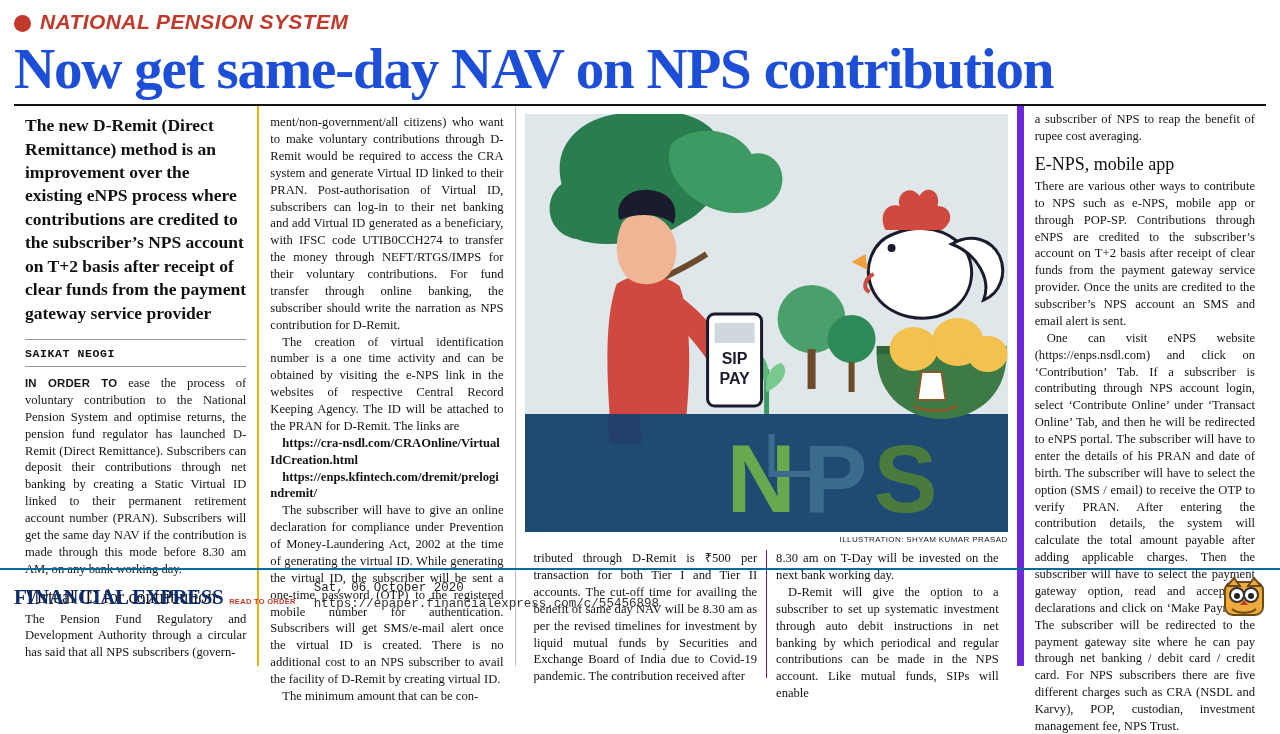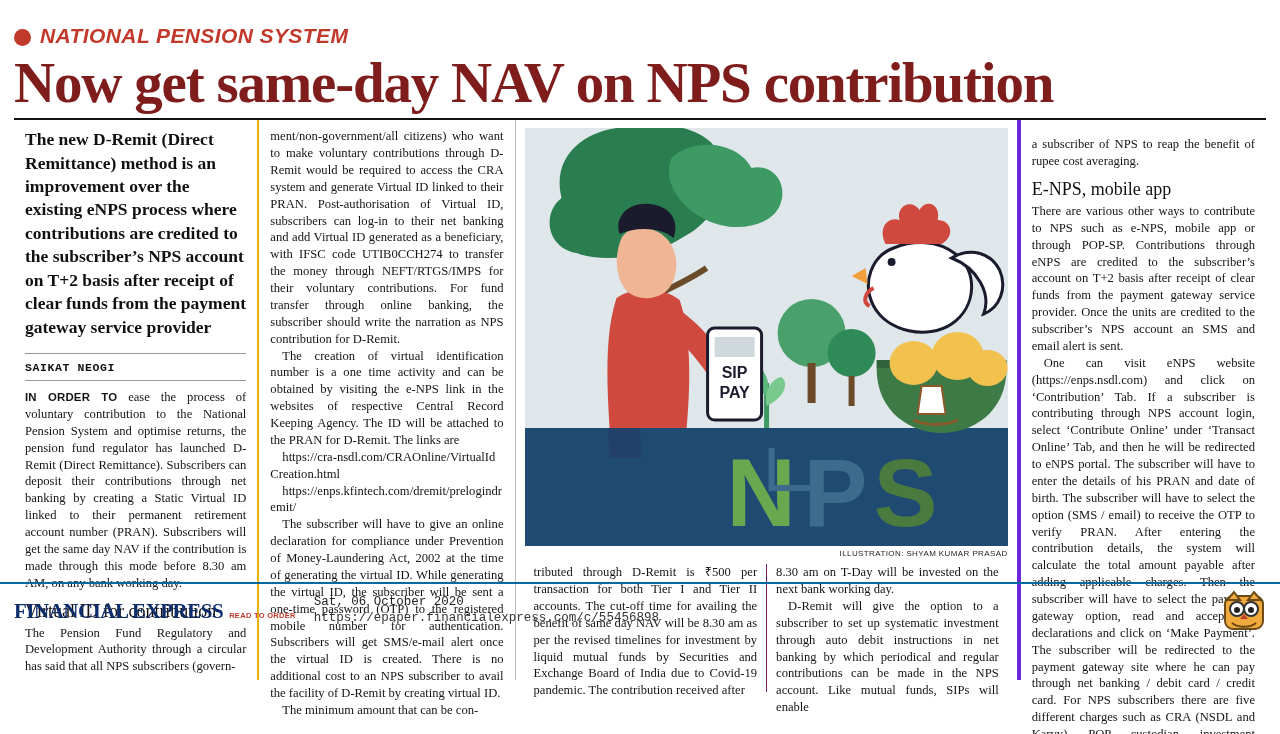--- a/index.html
+++ b/index.html
@@ -12,7 +12,7 @@
     overflow: hidden;
     position: relative;
   }
-  .page { width: 1280px; height: 624px; position: relative; padding: 0 14px; margin-top: 14px; }
+  .page { width: 1280px; height: 624px; position: relative; padding: 0 14px; }
 
   
   .kicker {

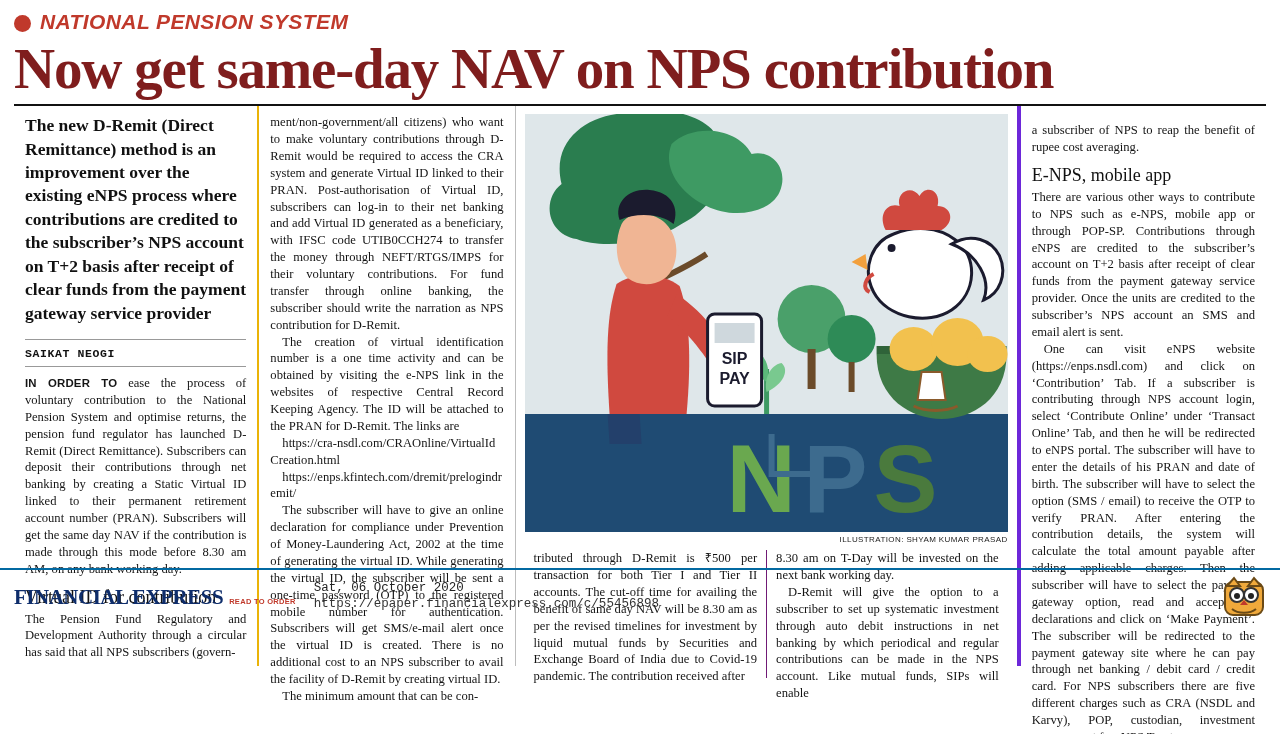--- a/index.html
+++ b/index.html
@@ -41,7 +41,7 @@
     line-height: 1.02;
     letter-spacing: -1.2px;
     margin: 6px 0 2px 0;
-    color: #7f1d1d;
+    color: #1d4ed8;
     white-space: nowrap;
   }
   .rule-top {

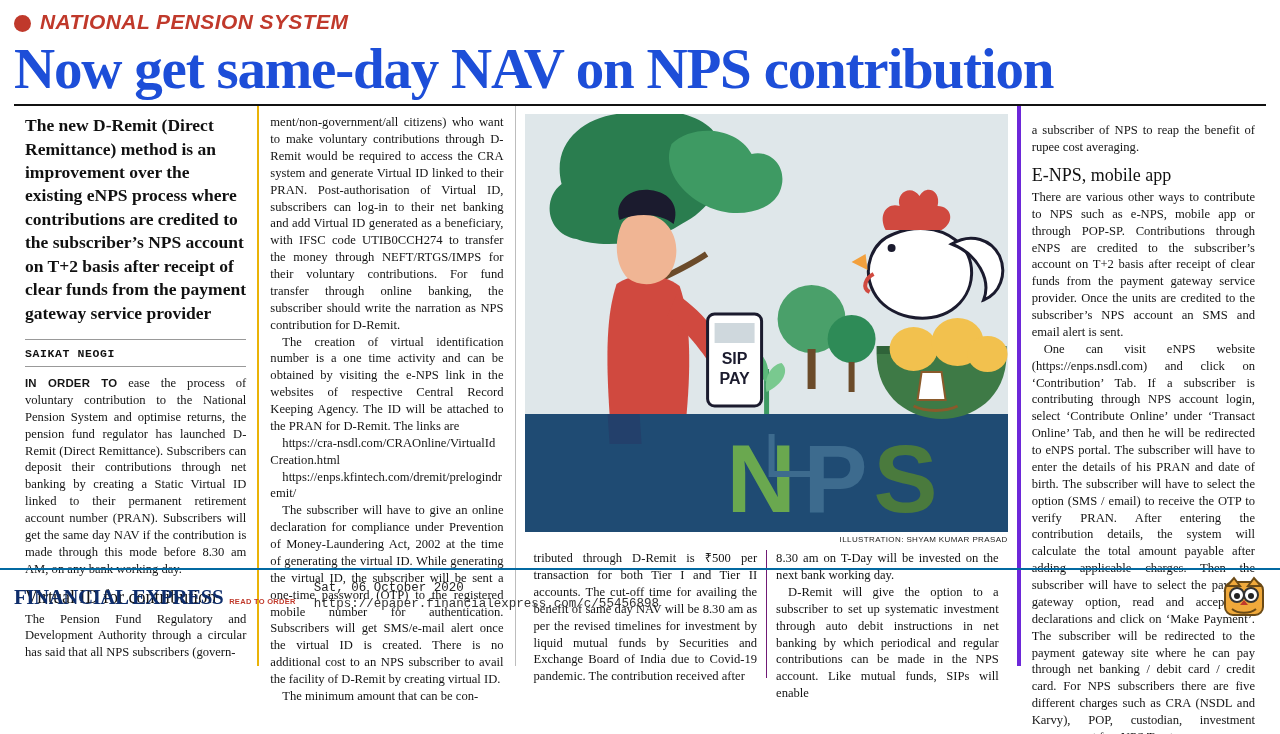--- a/index.html
+++ b/index.html
@@ -65,7 +65,7 @@
   .col1 { width: 246px; }
   .col2 { width: 260px; }
   .col-art { width: 508px; border-left: 1px solid #bdbdbd; padding: 8px 9px 0 9px;}
-  .col5 { width: 252px; border-left: 4px solid #6d28d9; padding: 16px 11px 0 11px;}
+  .col5 { width: 252px; border-left: 7px solid #6d28d9; padding: 5px 11px 0 11px;}
 
   
   .standfirst {

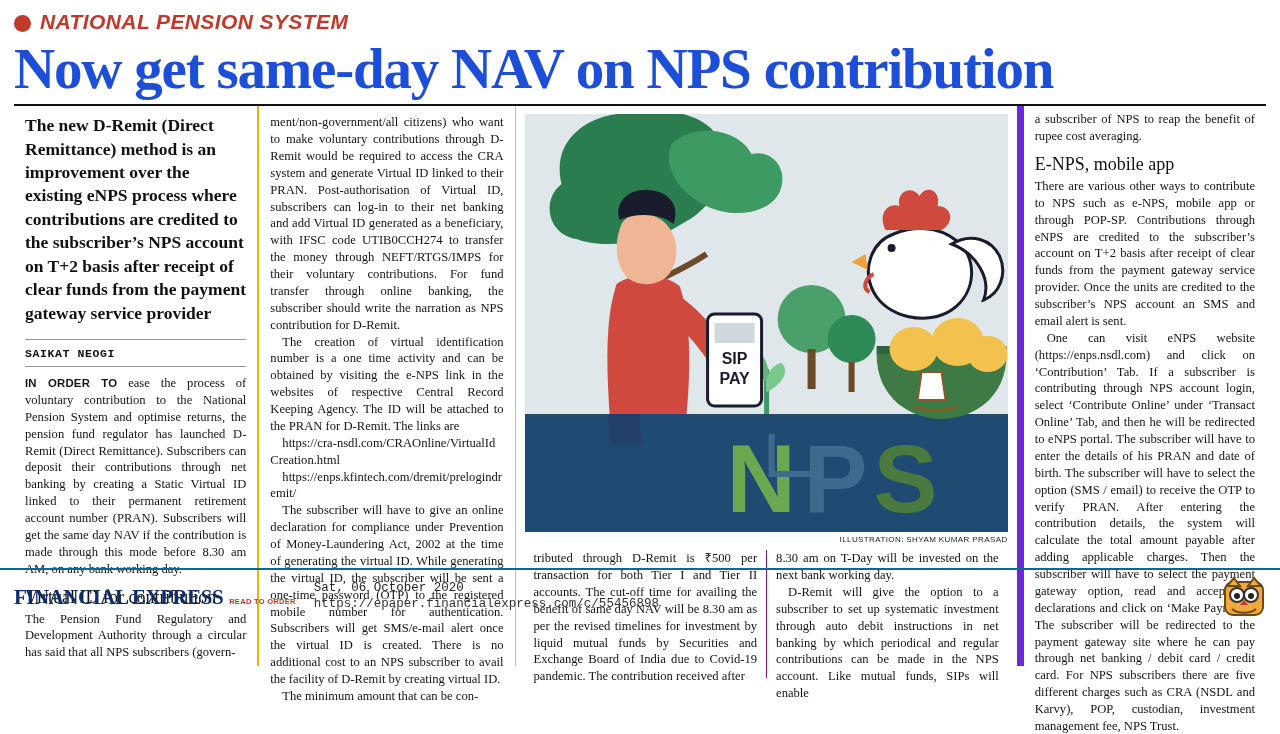--- a/index.html
+++ b/index.html
@@ -103,7 +103,7 @@
     margin: 9px 0 3px 0;
     color: #111;
   }
-  .url { word-break: break-all; }
+  .url { word-break: break-all; font-weight: bold; }
 
   
   .art-frame {

